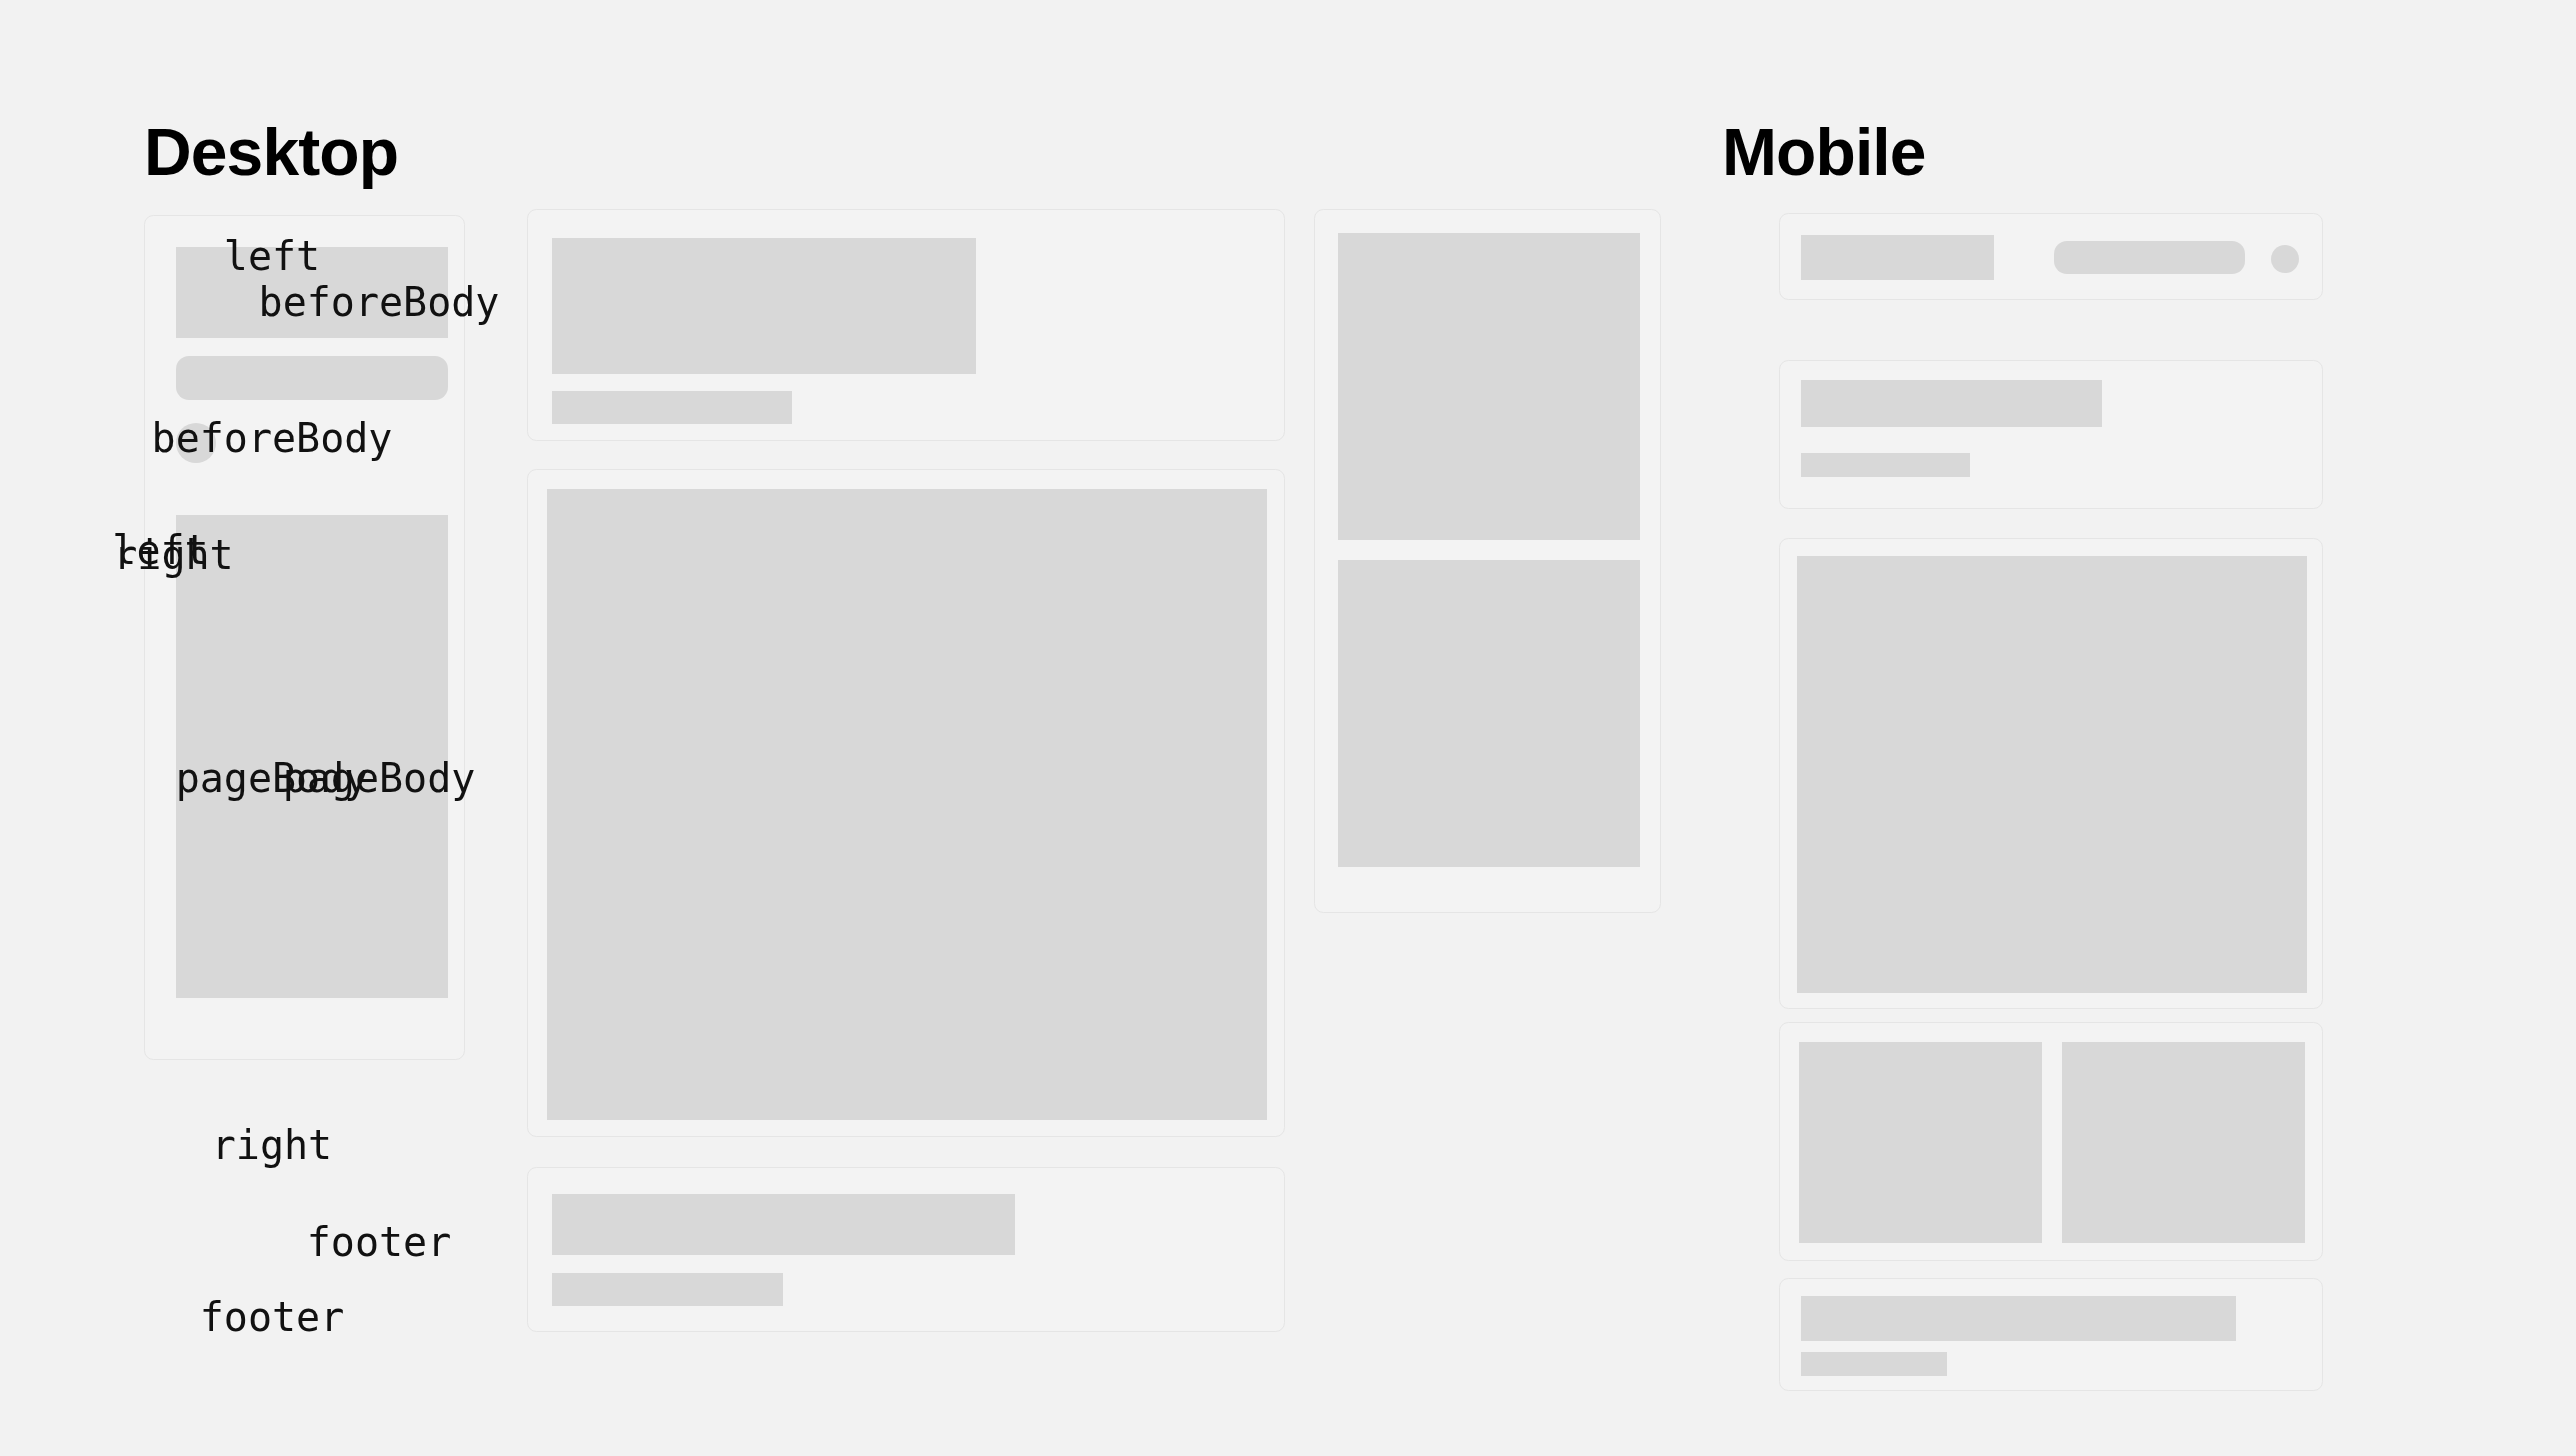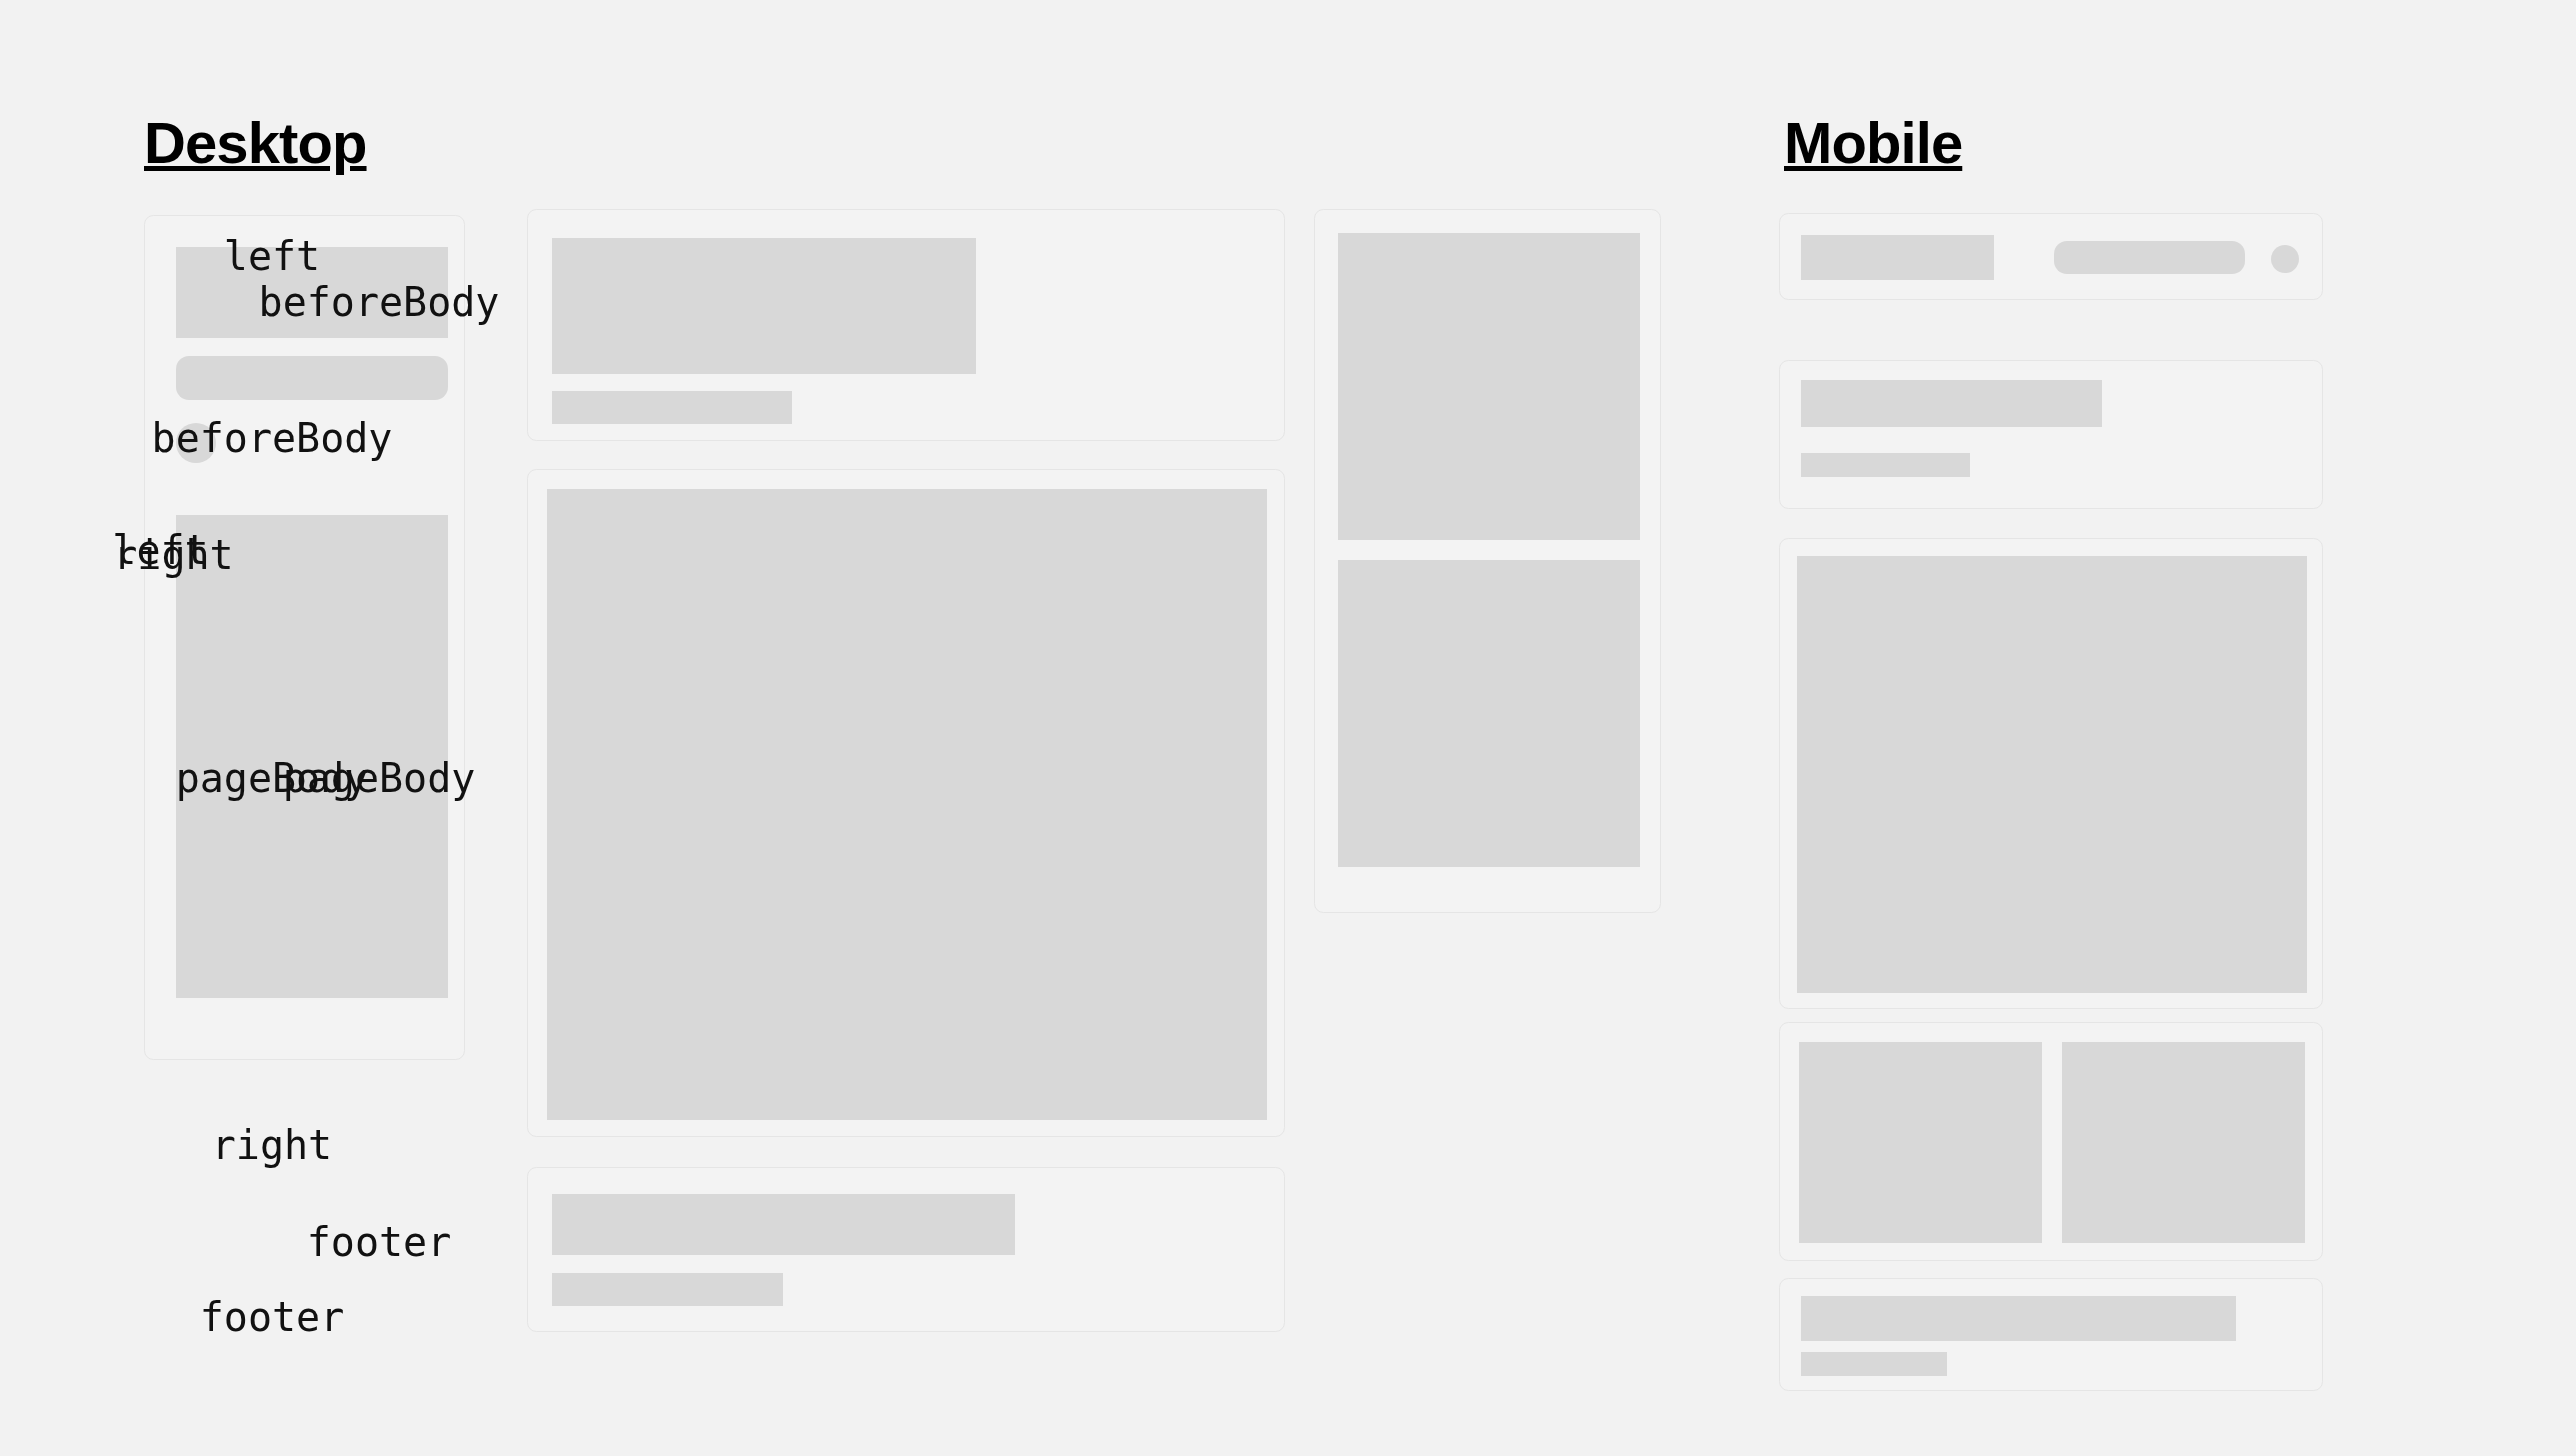--- a/index.html
+++ b/index.html
@@ -20,12 +20,11 @@
     position: absolute;
     font-family: "Liberation Sans", sans-serif;
     font-weight: bold;
-    font-size: 58px;
+    font-size: 66px;
     line-height: 1;
     color: #000000;
     letter-spacing: -0.9px;
     white-space: nowrap;
-    text-decoration: underline;
   }
   #desktop-title { left: 144px; top: 75px; }
   #mobile-title  { left: 1784px; top: 75px; }

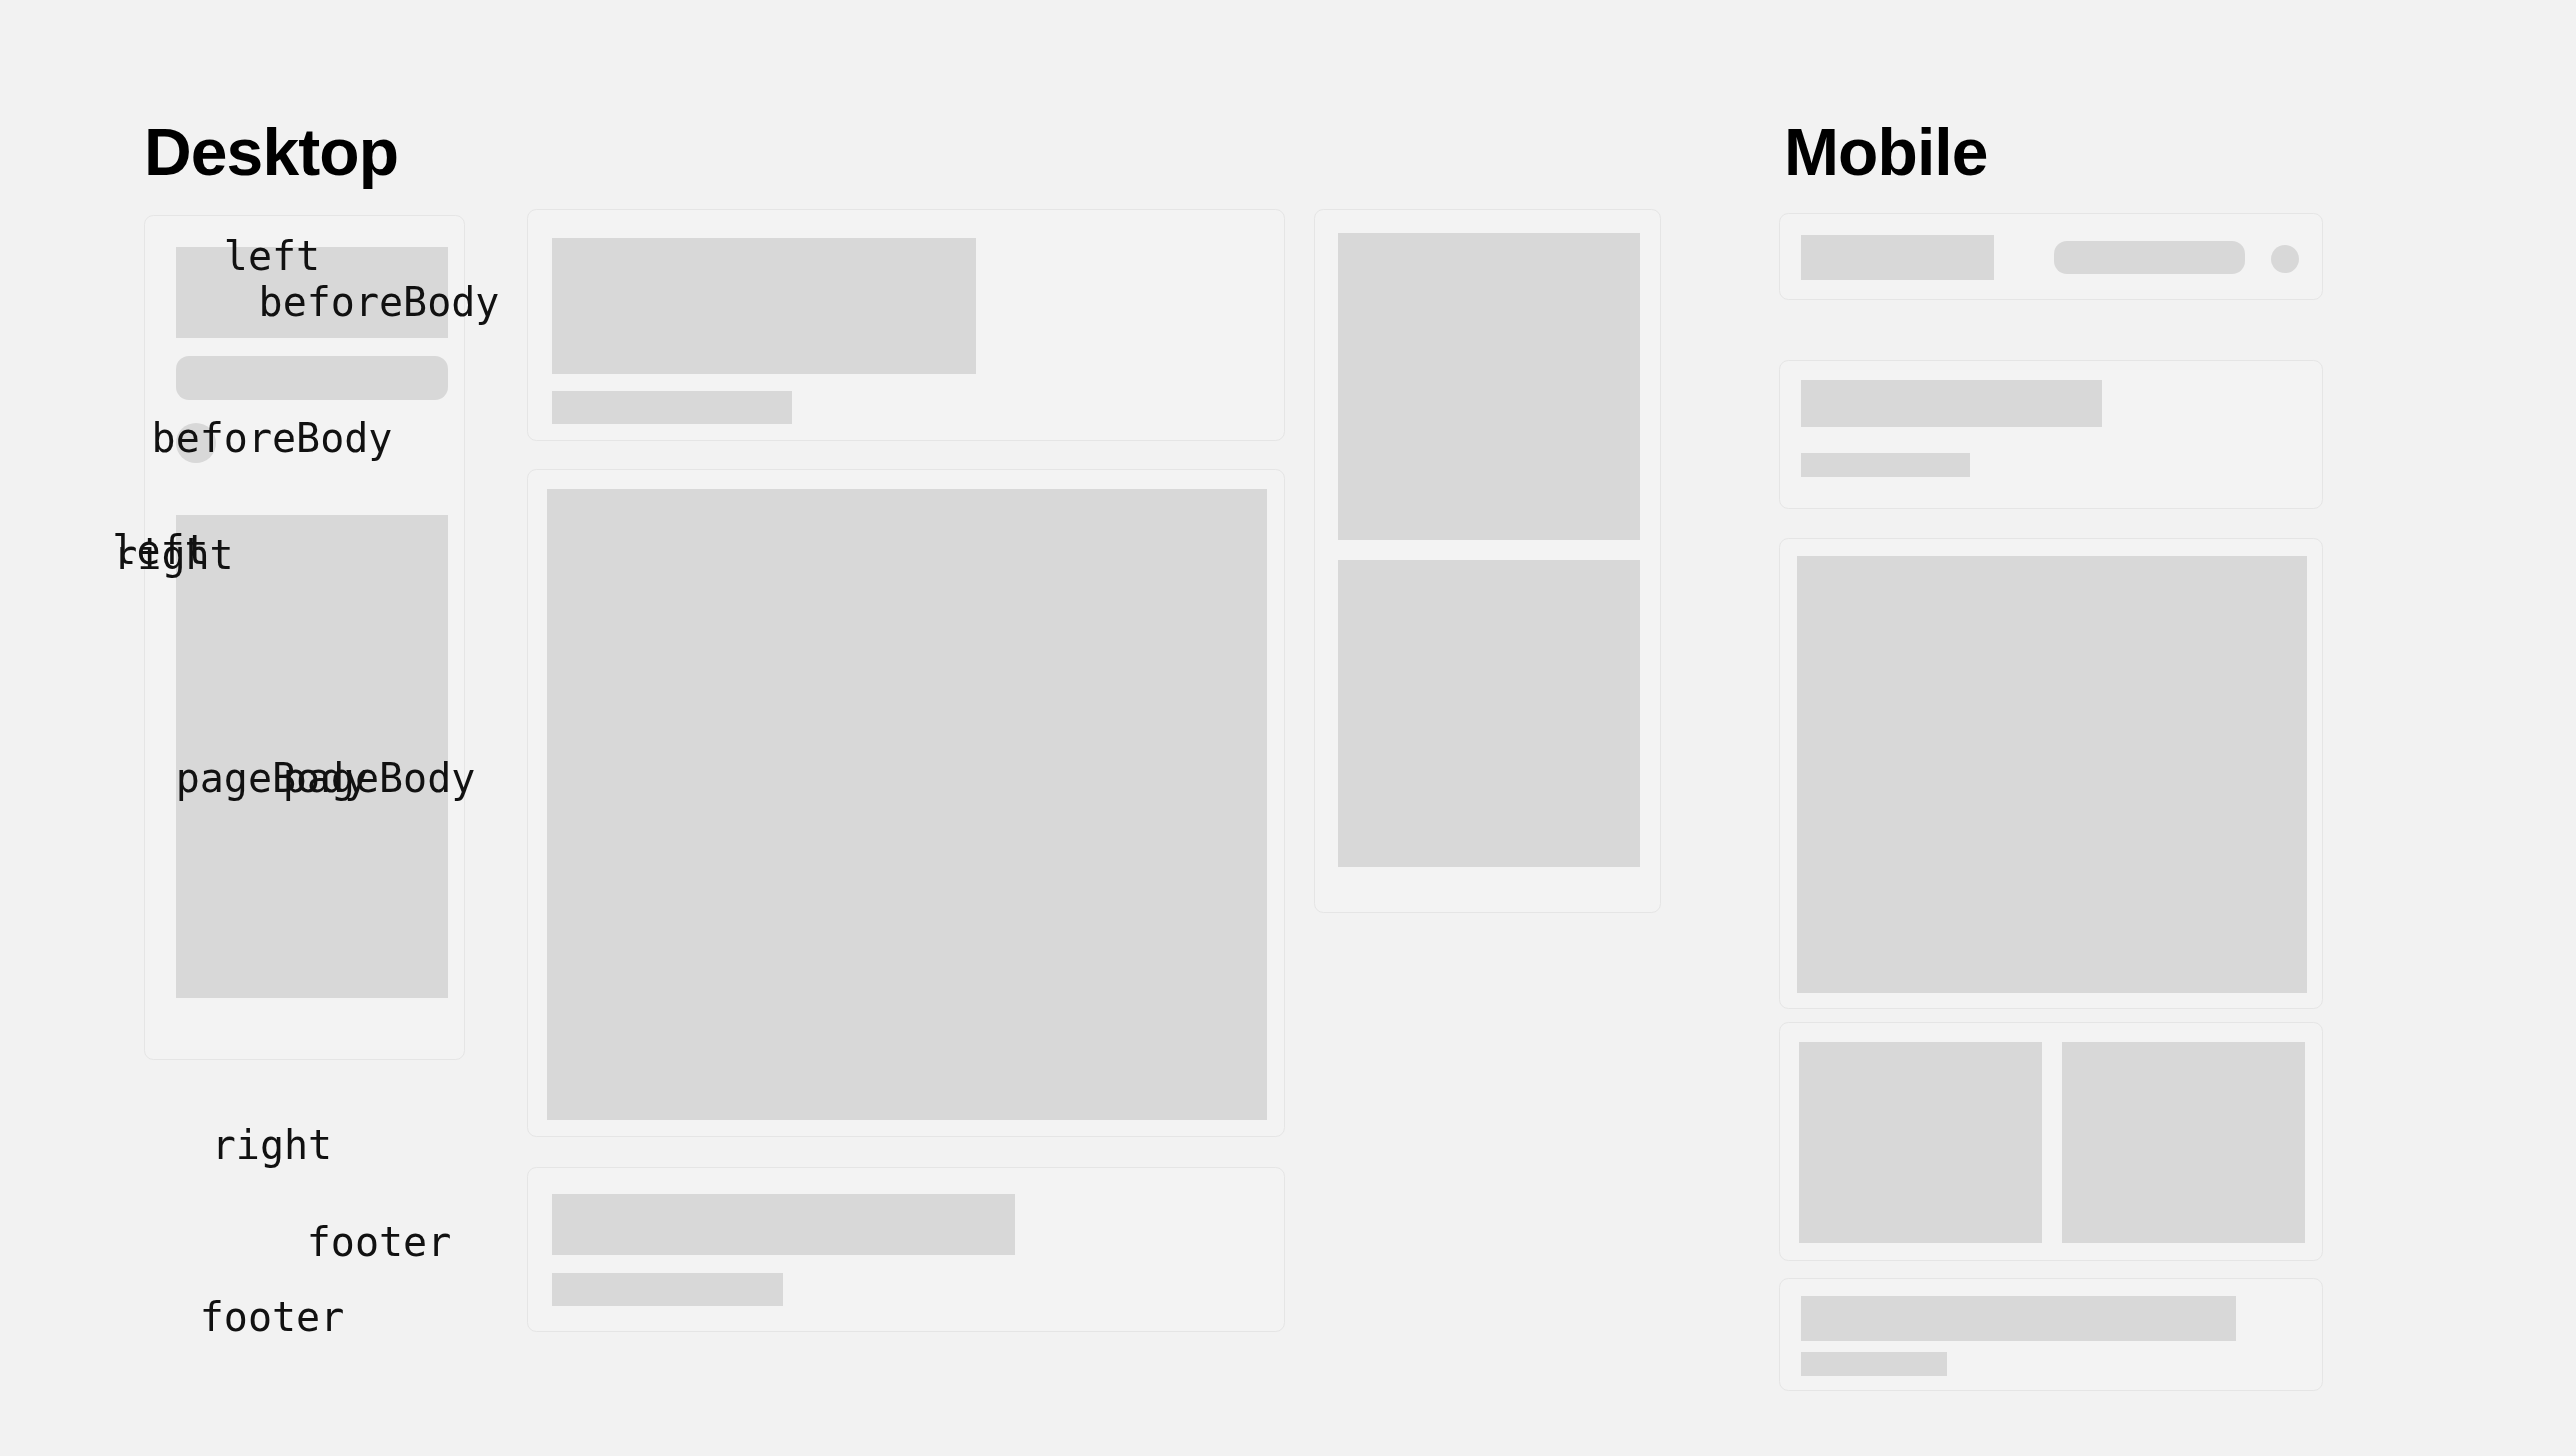--- a/index.html
+++ b/index.html
@@ -27,7 +27,7 @@
     white-space: nowrap;
   }
   #desktop-title { left: 144px; top: 75px; }
-  #mobile-title  { left: 1784px; top: 75px; }
+  #mobile-title  { left: 1722px; top: 75px; }
 
   
   .frame {

